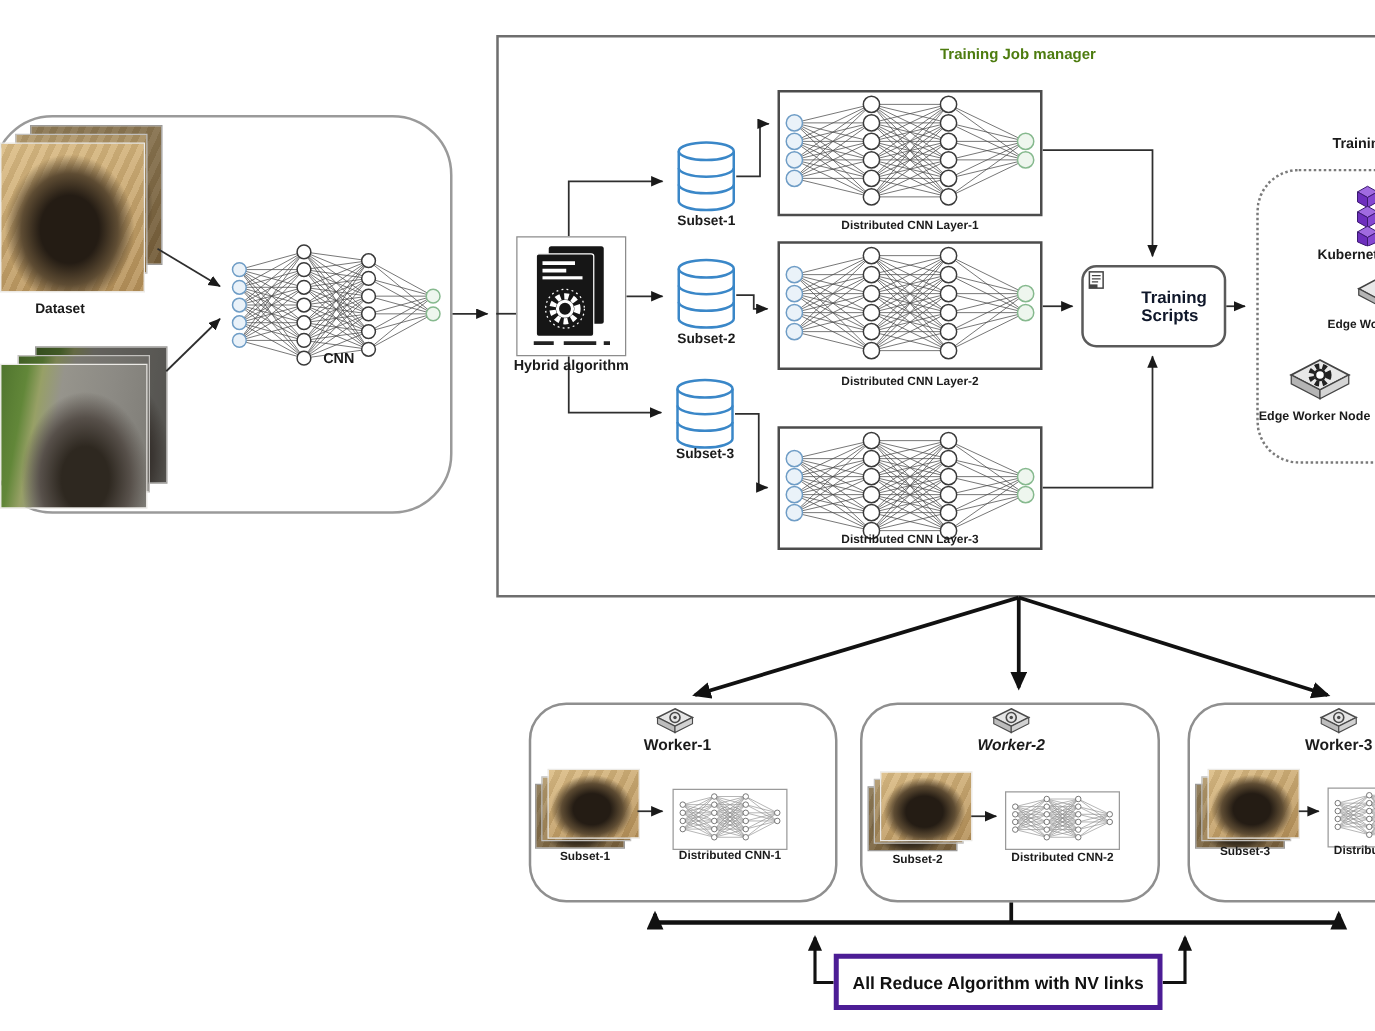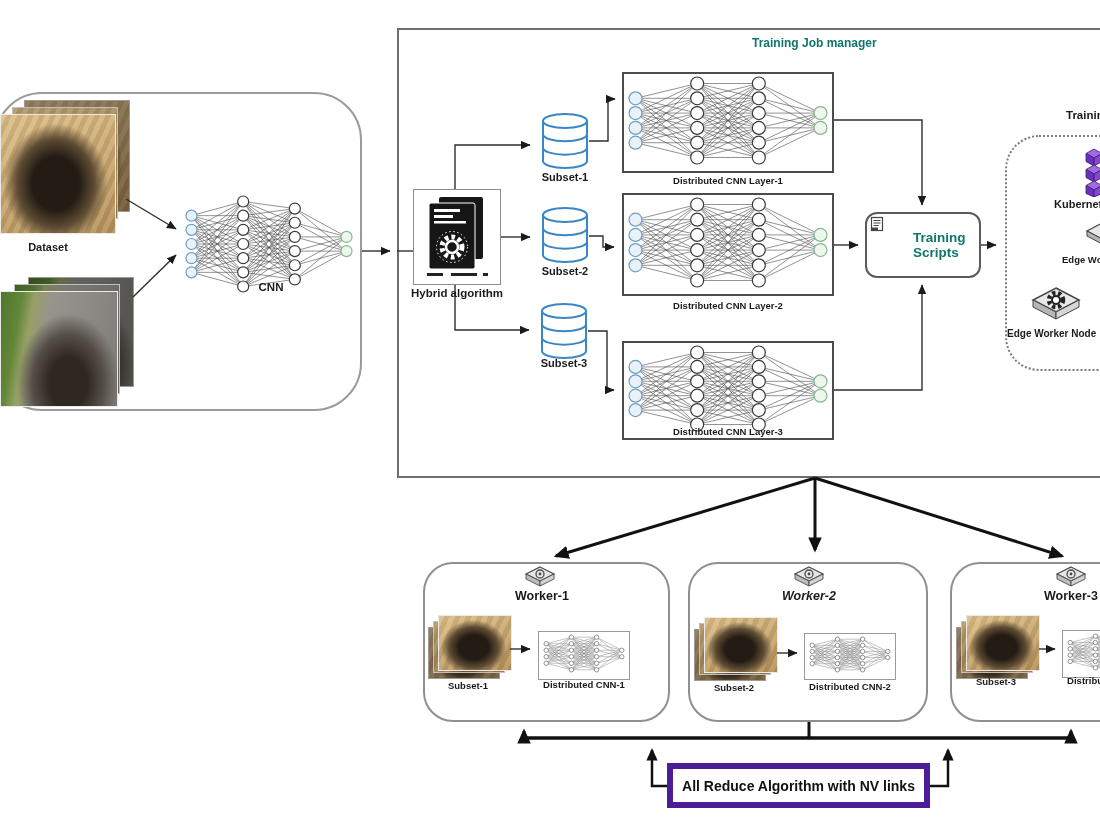--- a/index.html
+++ b/index.html
@@ -36,7 +36,7 @@
   .ctr{text-align:center;}
   #lbl-dataset{left:4px;top:241px;width:88px;font-size:11px;}
   #lbl-cnn{left:238px;top:281px;width:66px;font-size:11.5px;}
-  #lbl-jobmgr{left:752px;top:37px;font-size:12px;color:#0f766e;}
+  #lbl-jobmgr{left:752px;top:37px;font-size:12px;color:#4d7c0f;}
   #lbl-hybrid{left:398px;top:287px;width:118px;font-size:11.5px;}
   .lbl-subset{width:76px;font-size:11px;}
   #lbl-sub1{left:527px;top:171px;}

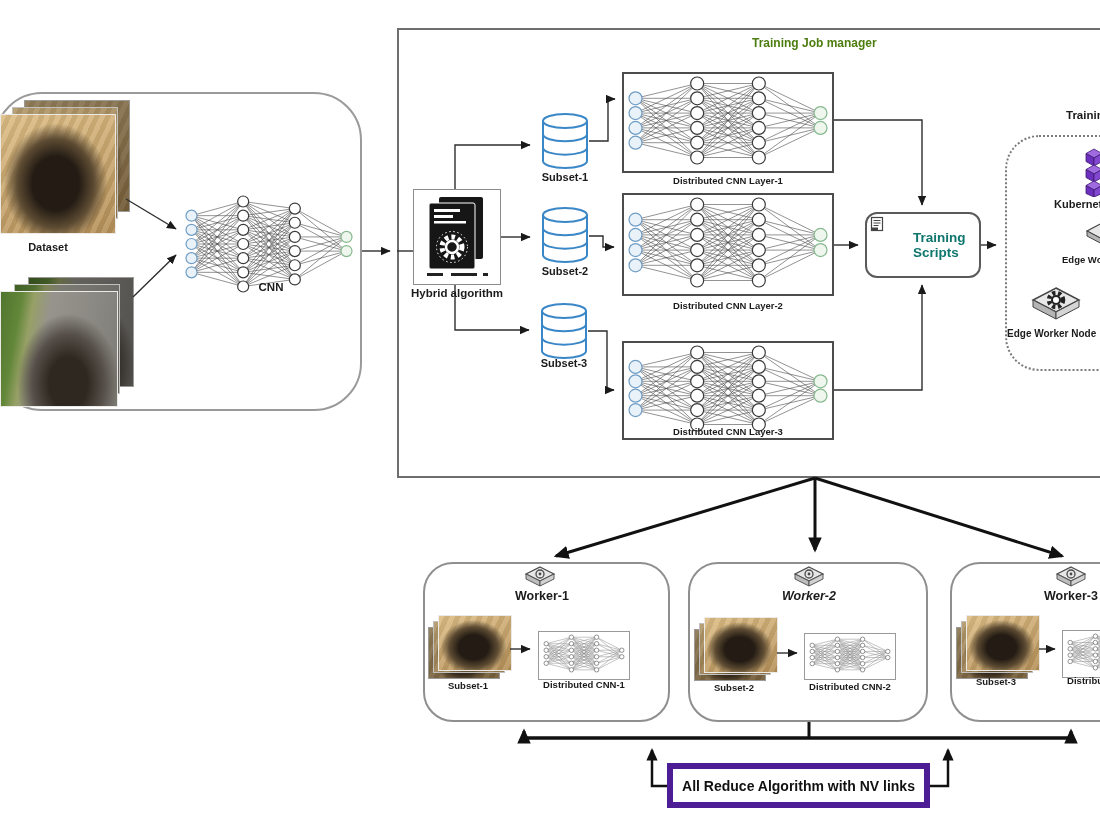--- a/index.html
+++ b/index.html
@@ -44,7 +44,7 @@
   #lbl-sub3{left:526px;top:357px;}
   .lbl-layer{left:640px;width:176px;font-size:9.5px;}
   #lbl-layer1{top:176px;} #lbl-layer2{top:301px;} #lbl-layer3{top:427px;}
-  #ts-box .tslbl{font-weight:bold;font-size:13.5px;color:#0f766e;margin-left:46px;}
+  #ts-box .tslbl{font-weight:bold;font-size:13.5px;color:#0f172a;margin-left:46px;}
   #lbl-infra{left:1066px;top:109px;font-size:11.5px;}
   #lbl-k8s{left:1054px;top:198px;font-size:11px;}
   #lbl-ew1{left:1062px;top:255px;font-size:9.5px;}

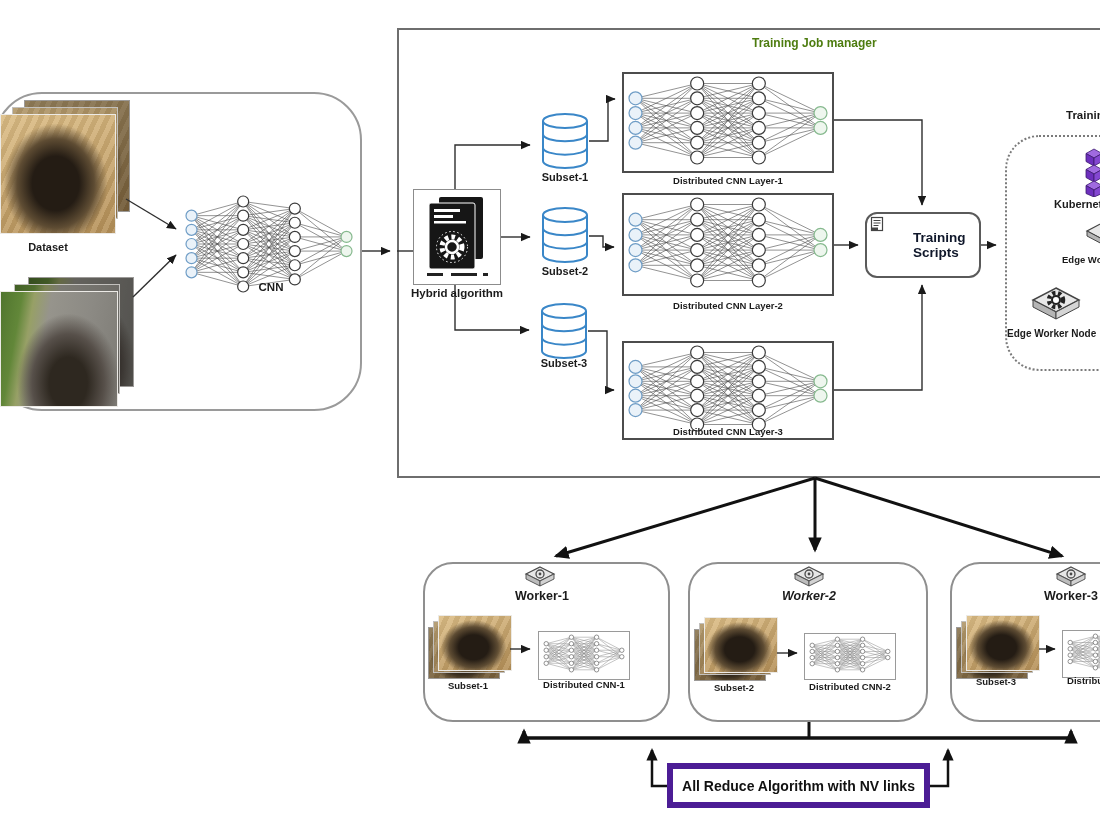--- a/index.html
+++ b/index.html
@@ -29,7 +29,7 @@
   #mini1{left:538px;top:631px;width:92px;height:49px;}
   #mini2{left:804px;top:633px;width:92px;height:47px;}
   #mini3{left:1062px;top:630px;width:92px;height:48px;}
-  #ar-box{left:667px;top:763px;width:263px;height:45px;border:6px solid #4c1d95;
+  #ar-box{left:667px;top:763px;width:263px;height:45px;border:4px solid #4c1d95;
           display:flex;align-items:center;justify-content:center;}
   
   .lbl{position:absolute;font-weight:bold;color:#1b1b1b;line-height:1.1;white-space:nowrap;z-index:5;}

